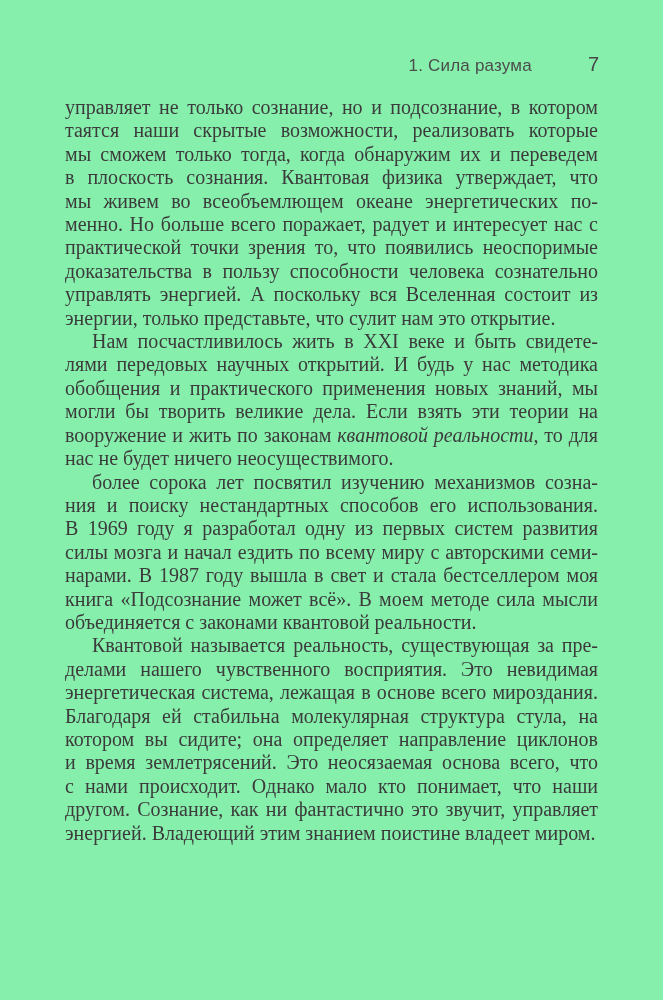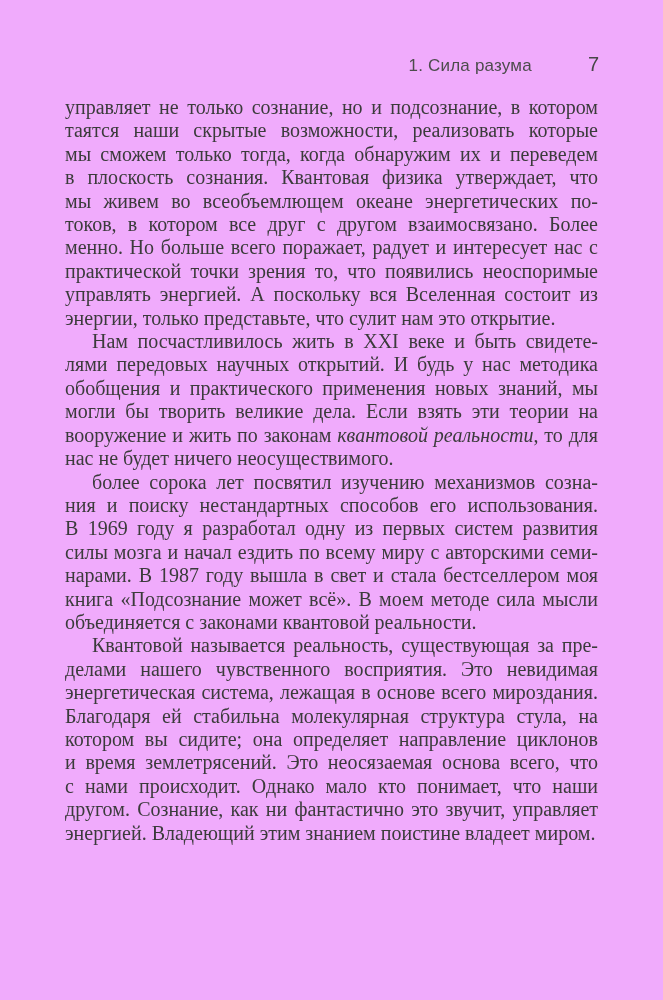--- a/index.html
+++ b/index.html
@@ -11,7 +11,7 @@
     position: relative;
     width: 663px;
     height: 1000px;
-    background: #f0abfc;
+    background: #86efac;
     overflow: hidden;
     box-sizing: border-box;
   }

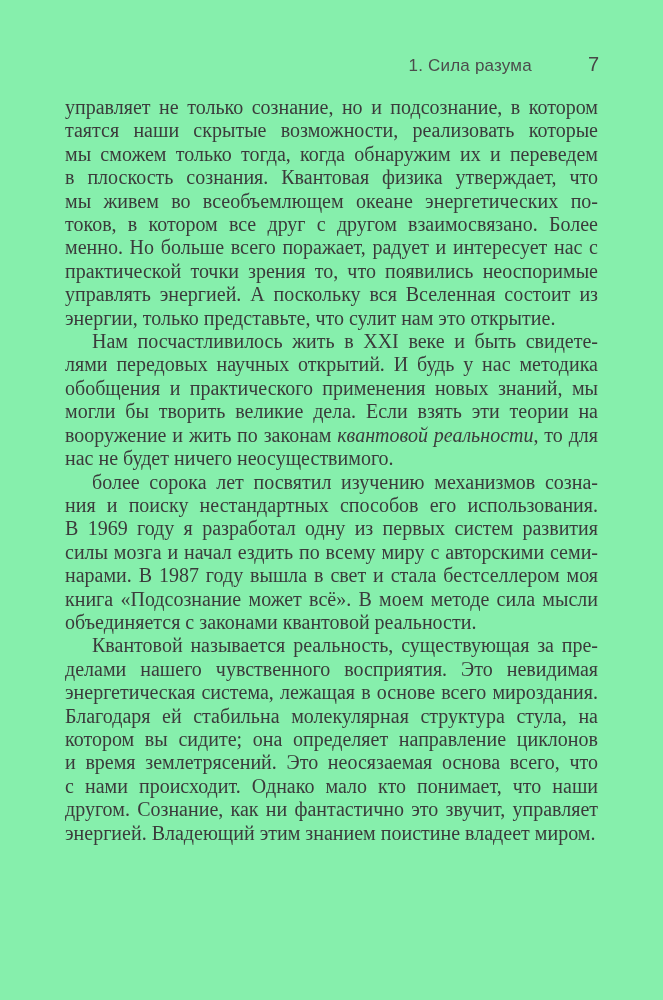--- a/index.html
+++ b/index.html
@@ -75,7 +75,6 @@
         <div class="text-line"><span class="seg">мы сможем только тогда, когда обнаружим их и переведем</span></div>
         <div class="text-line"><span class="seg">в плоскость сознания. Квантовая физика утверждает, что</span></div>
         <div class="text-line"><span class="seg">мы живем во всеобъемлющем океане энергетических по-</span></div>
-        <div class="text-line"><span class="seg">токов, в котором все друг с другом взаимосвязано. Более</span></div>
         <div class="text-line"><span class="seg">менно. Но больше всего поражает, радует и интересует нас с</span></div>
         <div class="text-line"><span class="seg">практической точки зрения то, что появились неоспоримые</span></div>
         <div class="text-line"><span class="seg">управлять энергией. А поскольку вся Вселенная состоит из</span></div>

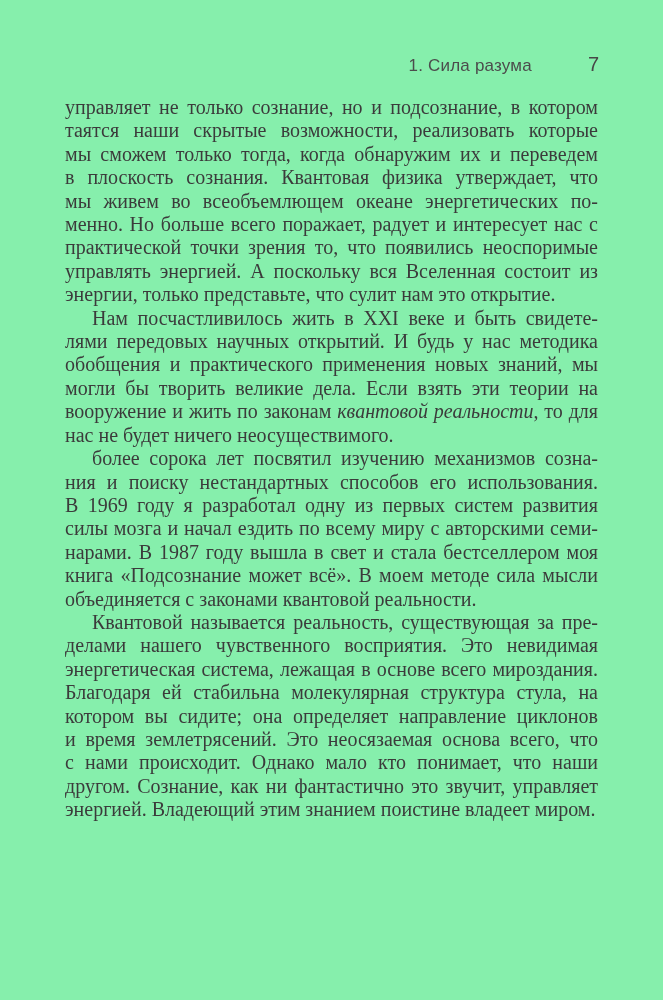--- a/index.html
+++ b/index.html
@@ -77,6 +77,7 @@
         <div class="text-line"><span class="seg">мы живем во всеобъемлющем океане энергетических по-</span></div>
         <div class="text-line"><span class="seg">менно. Но больше всего поражает, радует и интересует нас с</span></div>
         <div class="text-line"><span class="seg">практической точки зрения то, что появились неоспоримые</span></div>
+        <div class="text-line"><span class="seg">доказательства в пользу способности человека сознательно</span></div>
         <div class="text-line"><span class="seg">управлять энергией. А поскольку вся Вселенная состоит из</span></div>
         <div class="text-line last"><span class="seg">энергии, только представьте, что сулит нам это открытие.</span></div>
       </div>

